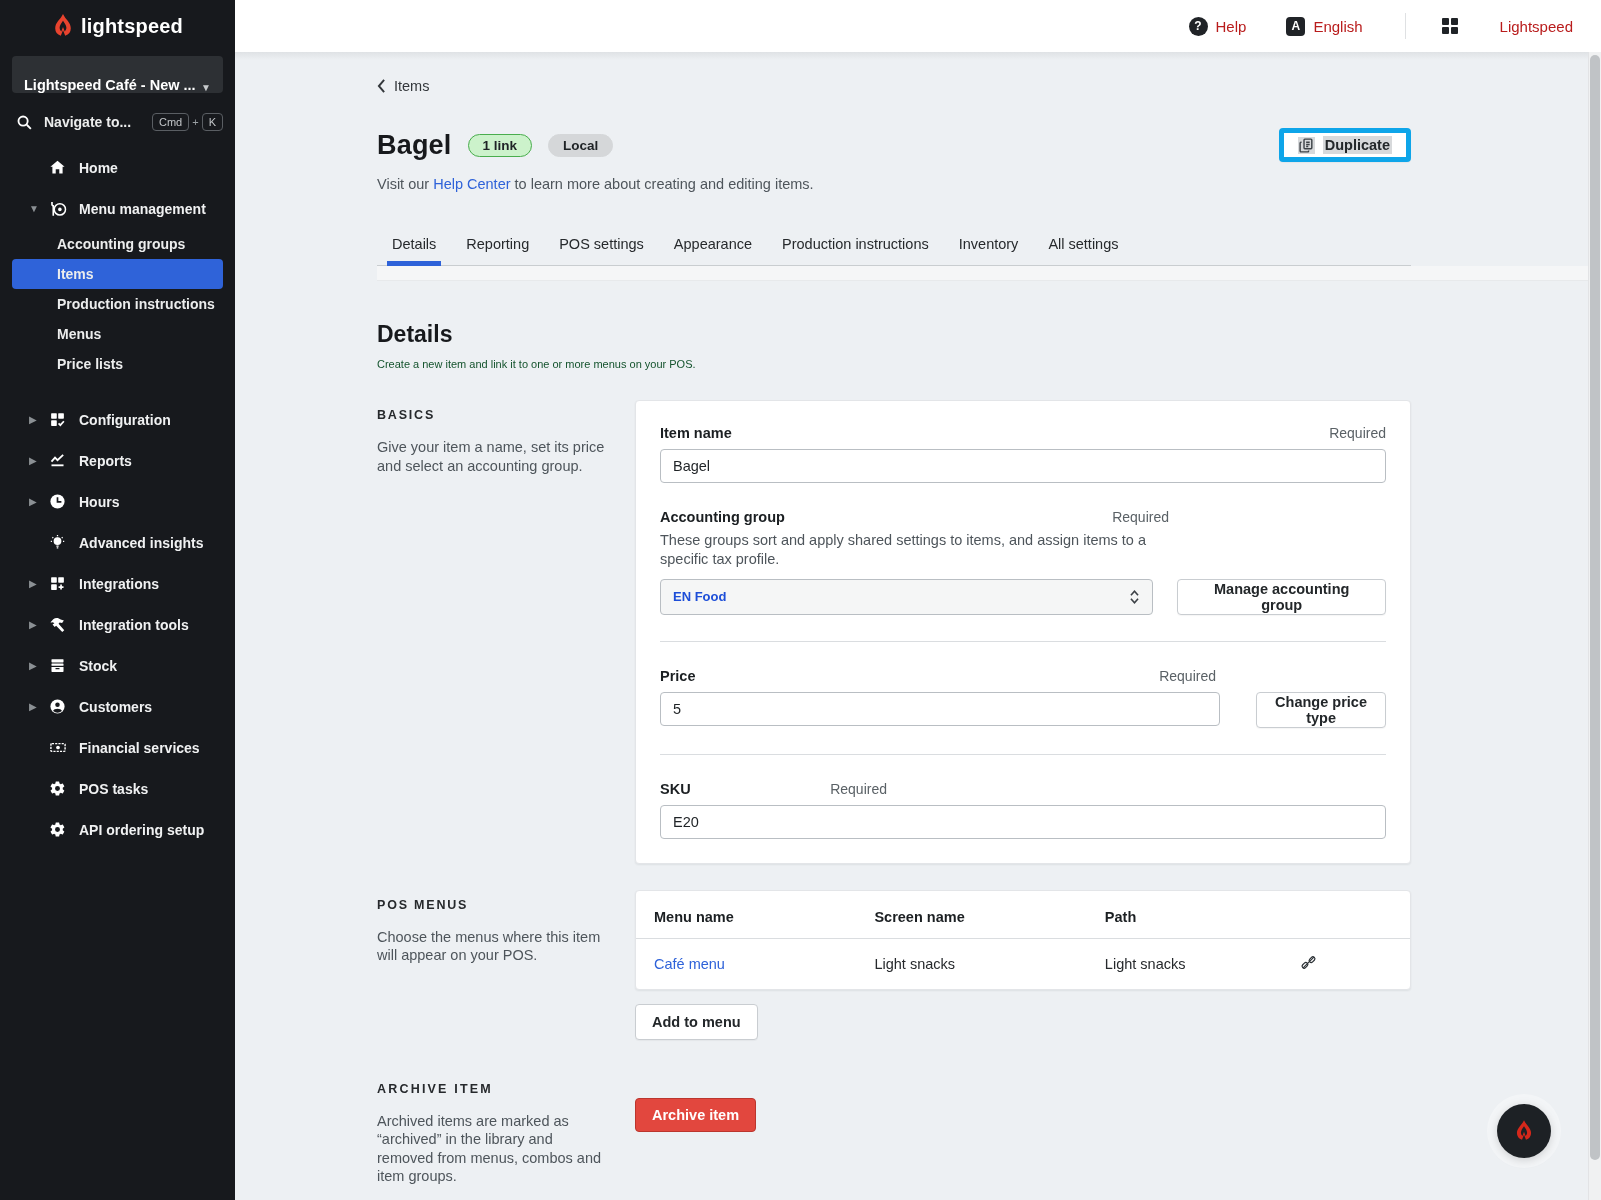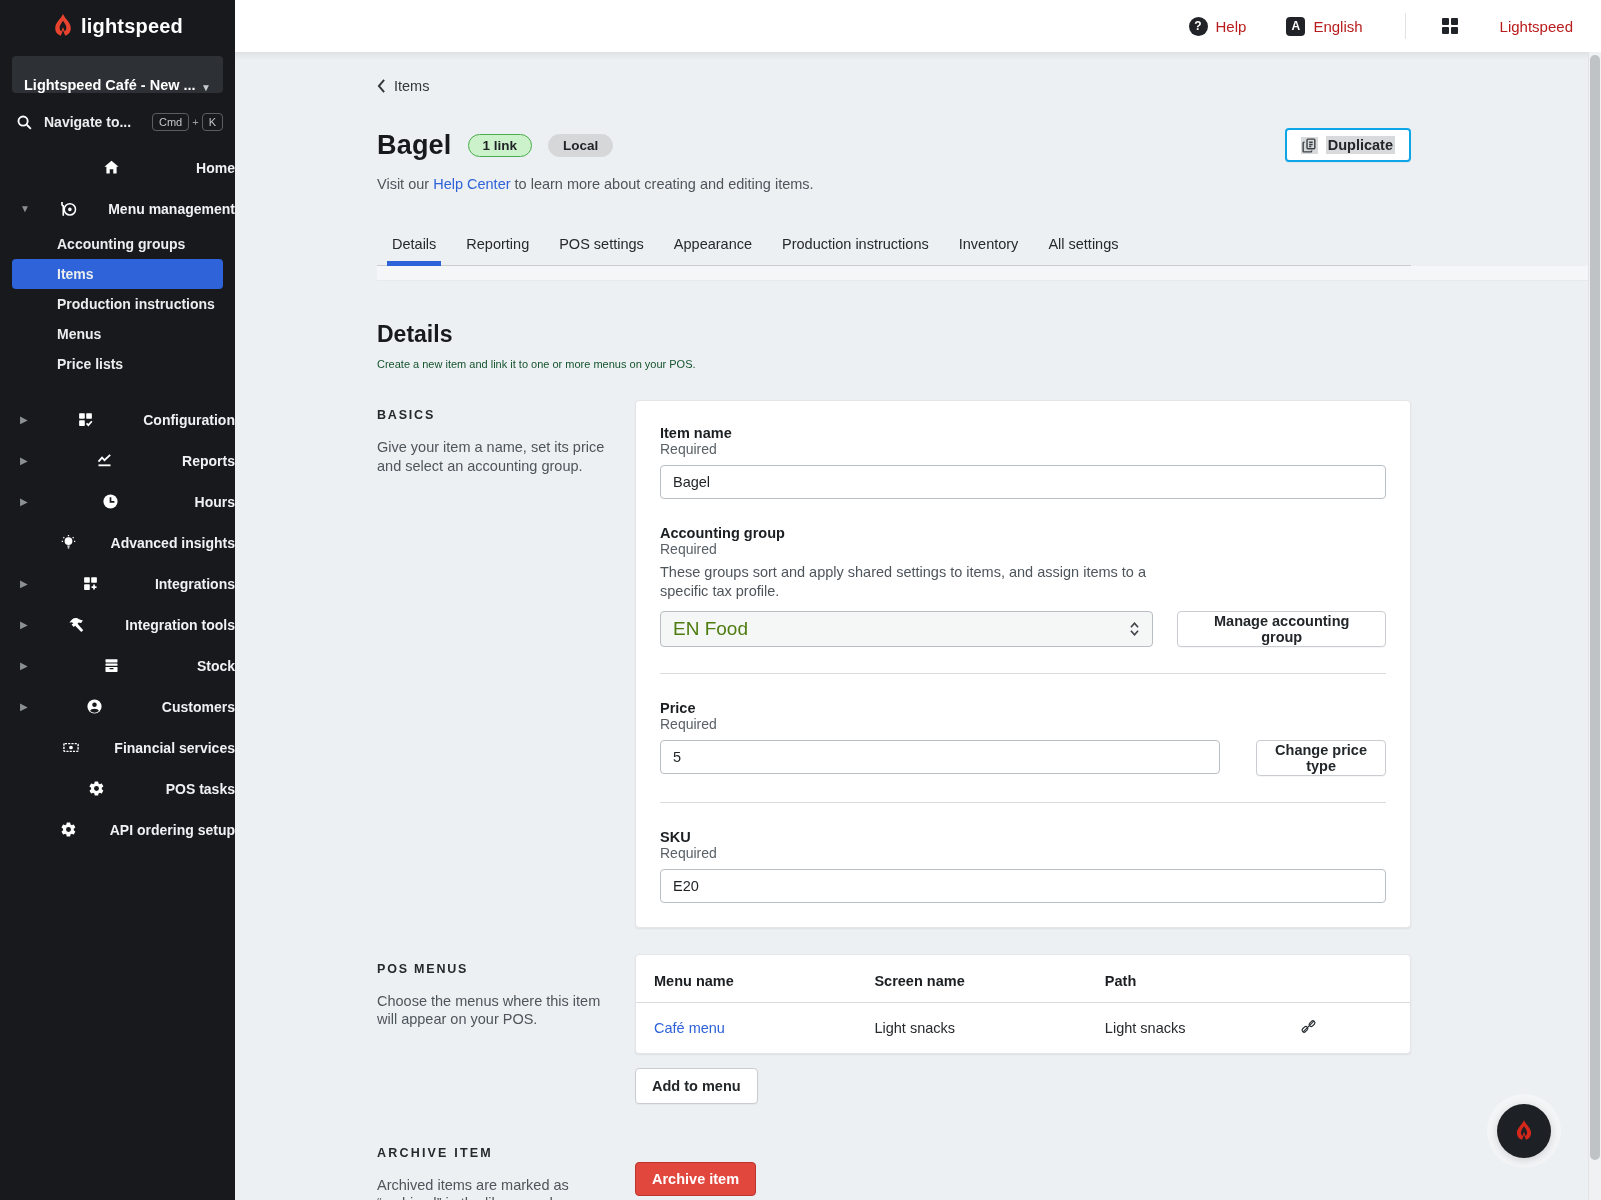--- a/index.html
+++ b/index.html
@@ -50,7 +50,7 @@
   .pill { font-size:13.5px; font-weight:700; color:#1f2326; border-radius:13px; padding:3px 14px; margin-left:16px; }
   .pill.green { background:#ccf2cb; border:1px solid #49ad4d; }
   .pill.gray  { background:#d5d7d9; border:1px solid #d5d7d9; }
-  .dup-btn { margin-left:auto; height:34px; background:#fff; border:2px solid #0ea5e9; border-radius:4px; display:flex; align-items:center; gap:8px; padding:4px 14px; cursor:pointer; box-shadow:0 1px 1px rgba(0,0,0,.04); }
+  .dup-btn { margin-left:auto; height:34px; background:#fff; border:5px solid #0ea5e9; border-radius:4px; display:flex; align-items:center; gap:8px; padding:4px 14px; cursor:pointer; box-shadow:0 1px 1px rgba(0,0,0,.04); }
   .dup-btn .hl { background:#d7d9db; }
   .dup-btn .dup-lbl { font-size:14.5px; font-weight:700; color:#23272a; padding:1px 2px; }
   .intro { margin-top:14px; font-size:14.5px; color:#4e555b; }

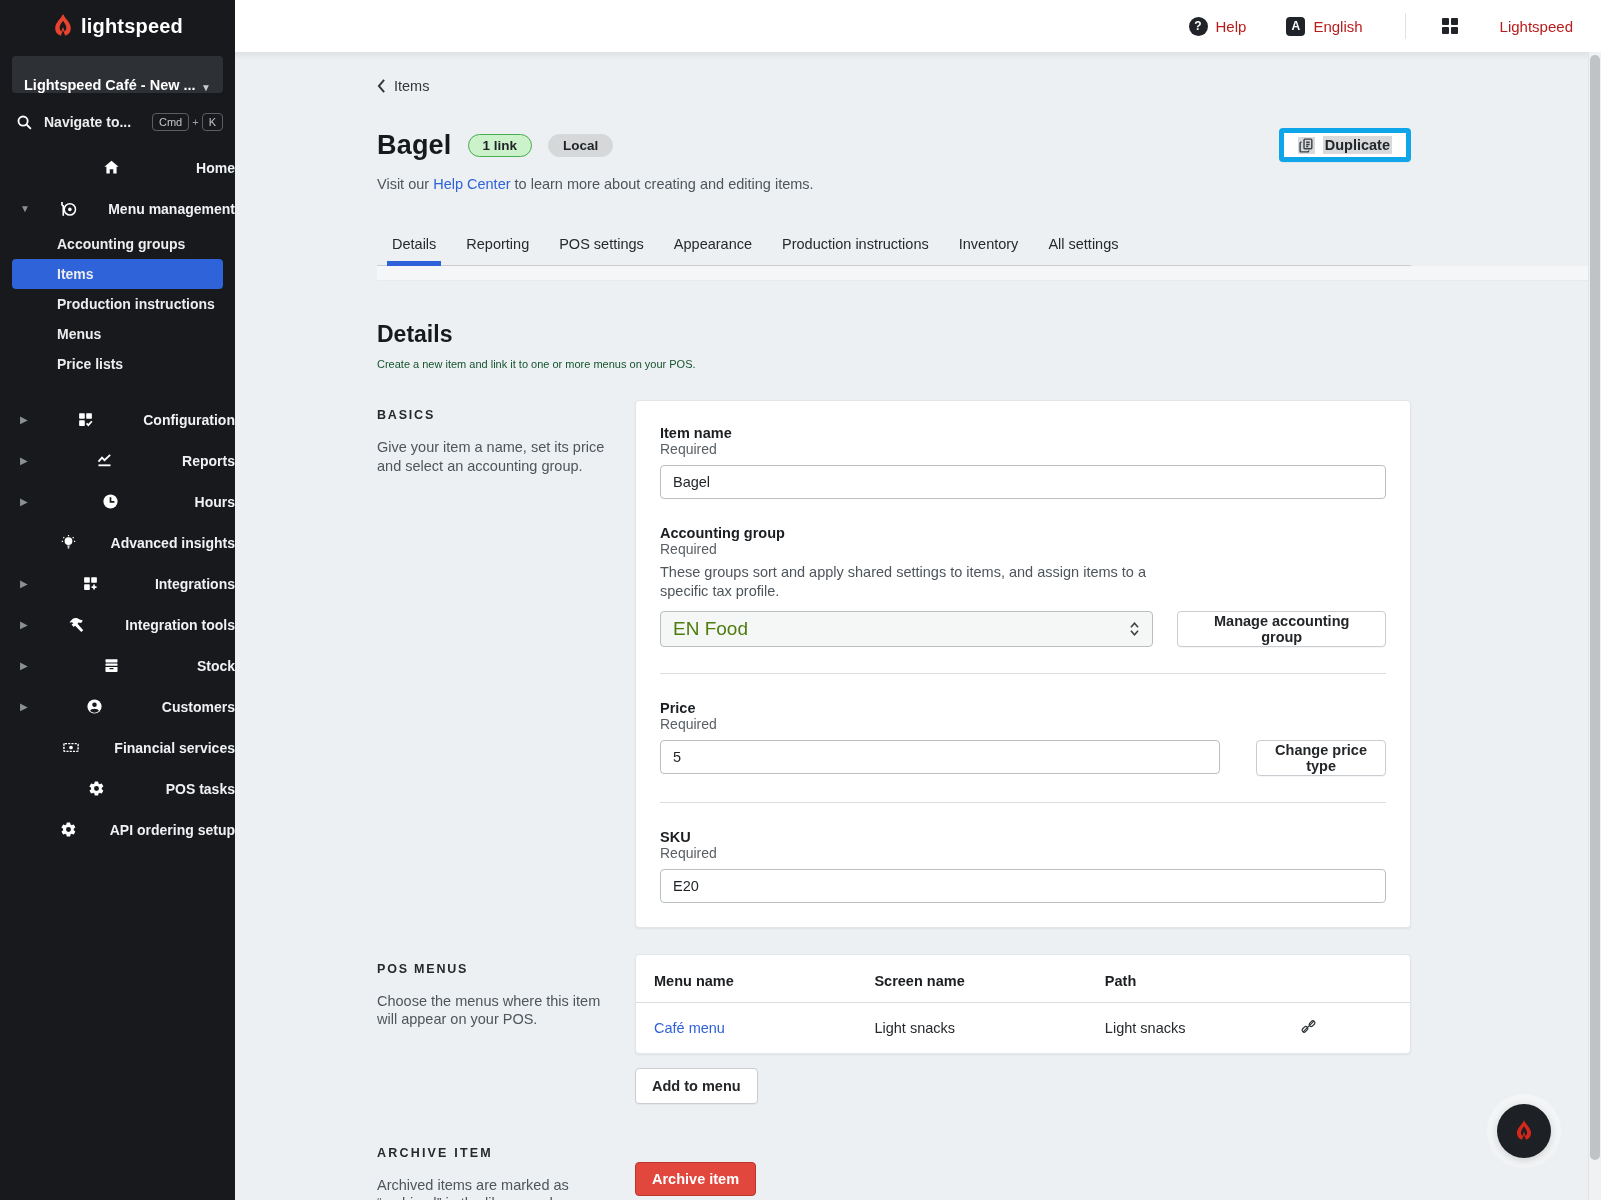--- a/index.html
+++ b/index.html
@@ -18,7 +18,7 @@
   .kbd { font-size:11px; color:#c3c6c9; border:1px solid #5a5e63; border-radius:4px; padding:2px 6px; }
   .kbd-plus { font-size:11px; color:#9aa0a4; margin:0 3px; }
   .nav-list { margin-top:16px; }
-  .nav-item { display:flex; align-items:center; height:41px; padding-left:20px; cursor:pointer; position:relative;justify-content:space-between; }
+  .nav-item { display:flex; align-items:center; height:41px; padding-left:29px; cursor:pointer; position:relative; }
   .nav-item .chev { width:20px; font-size:10px; color:#8b9094; }
   .nav-item .ic { width:30px; display:flex; align-items:center; }
   .nav-item .lbl { font-size:14px; font-weight:700; color:#f0f1f2; }

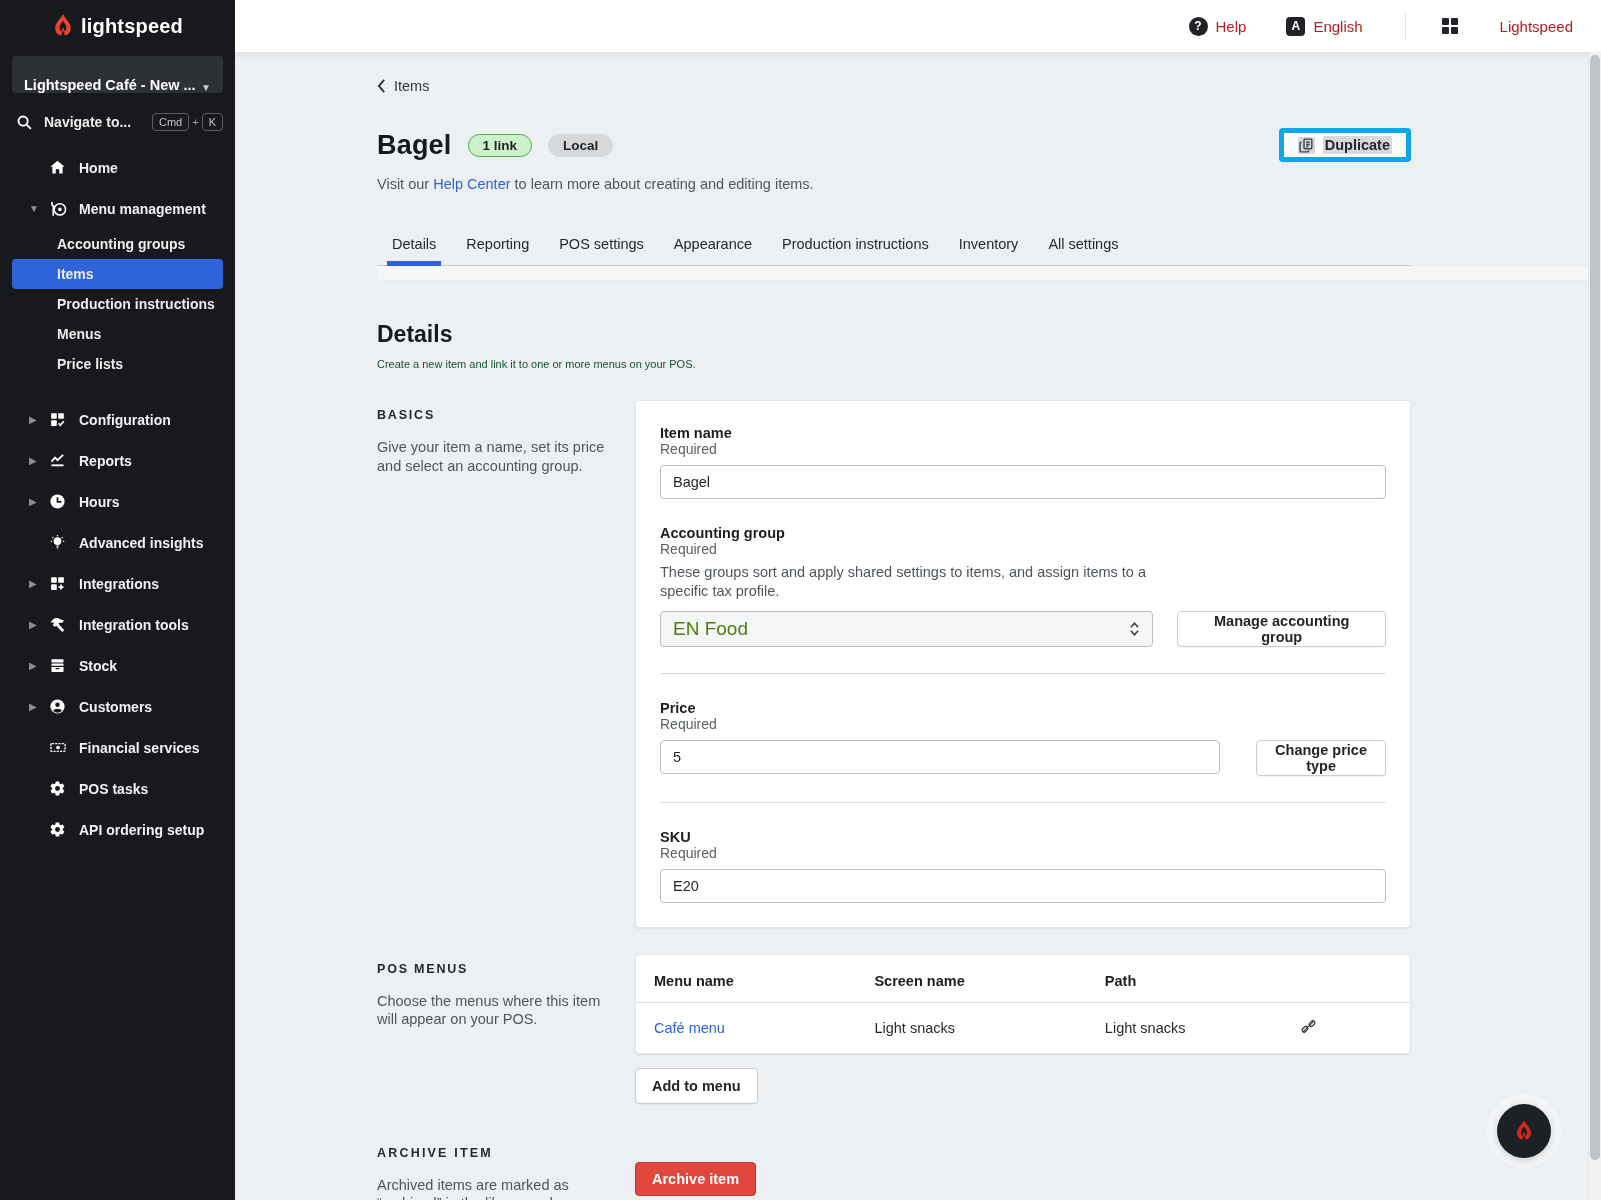--- a/index.html
+++ b/index.html
@@ -72,7 +72,7 @@
   .card { background:#fff; border:1px solid #e3e5e8; border-radius:4px; box-shadow:0 1px 2px rgba(20,24,28,.07); width:776px; }
   .card-pad { padding:24px; }
 
-  .field-row { display:flex; align-items:baseline; justify-content:space-between;flex-direction:column; }
+  .field-row { display:flex; align-items:baseline; justify-content:space-between; }
   .f-label { font-size:14.5px; font-weight:700; color:#1b1f22; }
   .f-req { font-size:14px; color:#5a6166; }
   .f-desc { font-size:14.5px; color:#4e555b; margin-top:6px; line-height:1.3; }

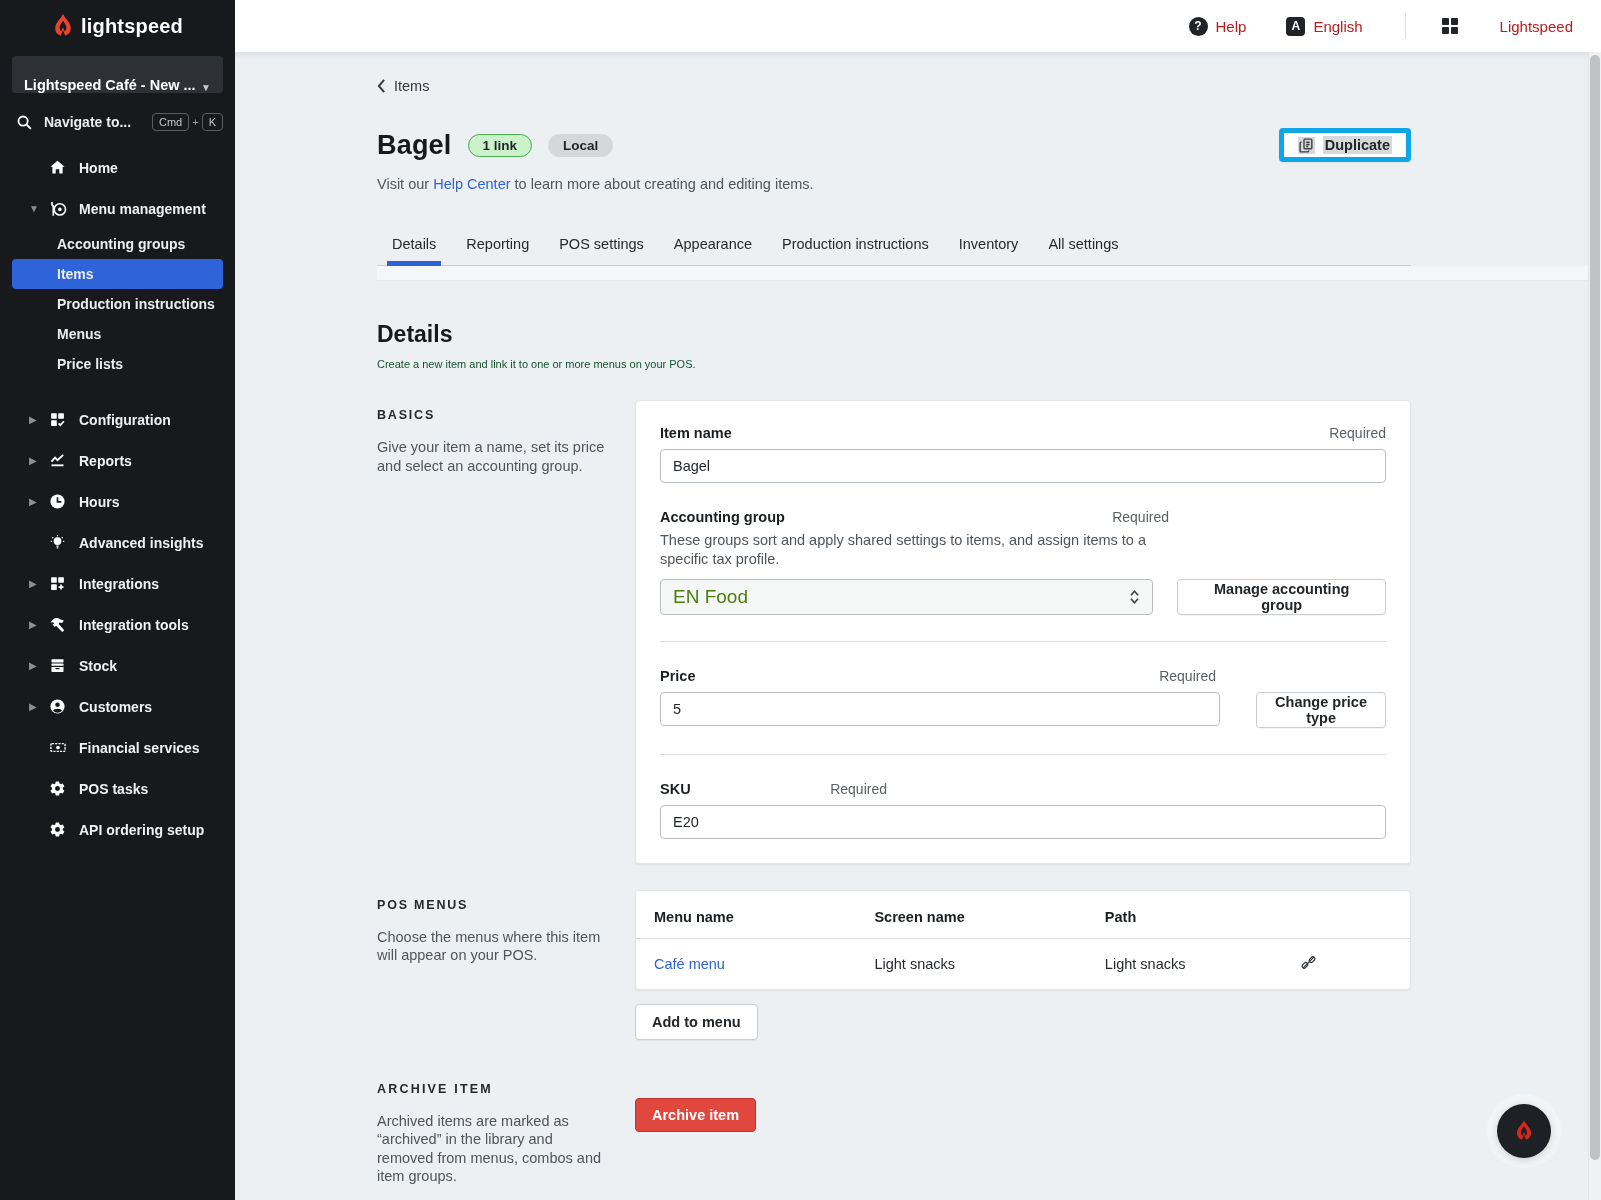--- a/index.html
+++ b/index.html
@@ -79,7 +79,7 @@
   input.tbox { height:34px; border:1px solid #b9bec3; border-radius:4px; font-size:14.5px; color:#1f2326; padding:0 12px; font-family:"Liberation Sans", sans-serif; background:#fff; width:100%; margin-top:8px; }
   .select-row { display:flex; align-items:flex-end; gap:24px; margin-top:10px; }
   .selectbox { width:509px; height:36px; background:#f5f6f6; border:1px solid #b9bec3; border-radius:4px; display:flex; align-items:center; justify-content:space-between; padding:0 12px; cursor:pointer; }
-  .selectbox .sel-val { font-size:19px; font-weight:400; color:#4d7c0f; }
+  .selectbox .sel-val { font-size:13px; font-weight:700; color:#1d4ed8; }
   .btn { height:36px; background:#fff; border:1px solid #c9cdd1; border-radius:4px; font-size:14.5px; font-weight:700; color:#23272a; padding:0 16px; cursor:pointer; font-family:"Liberation Sans", sans-serif; box-shadow:0 1px 1px rgba(0,0,0,.04); }
   .hr { height:1px; background:#dadde0; margin:26px 0; }
   .price-row { display:flex; align-items:flex-start; gap:12px; }

